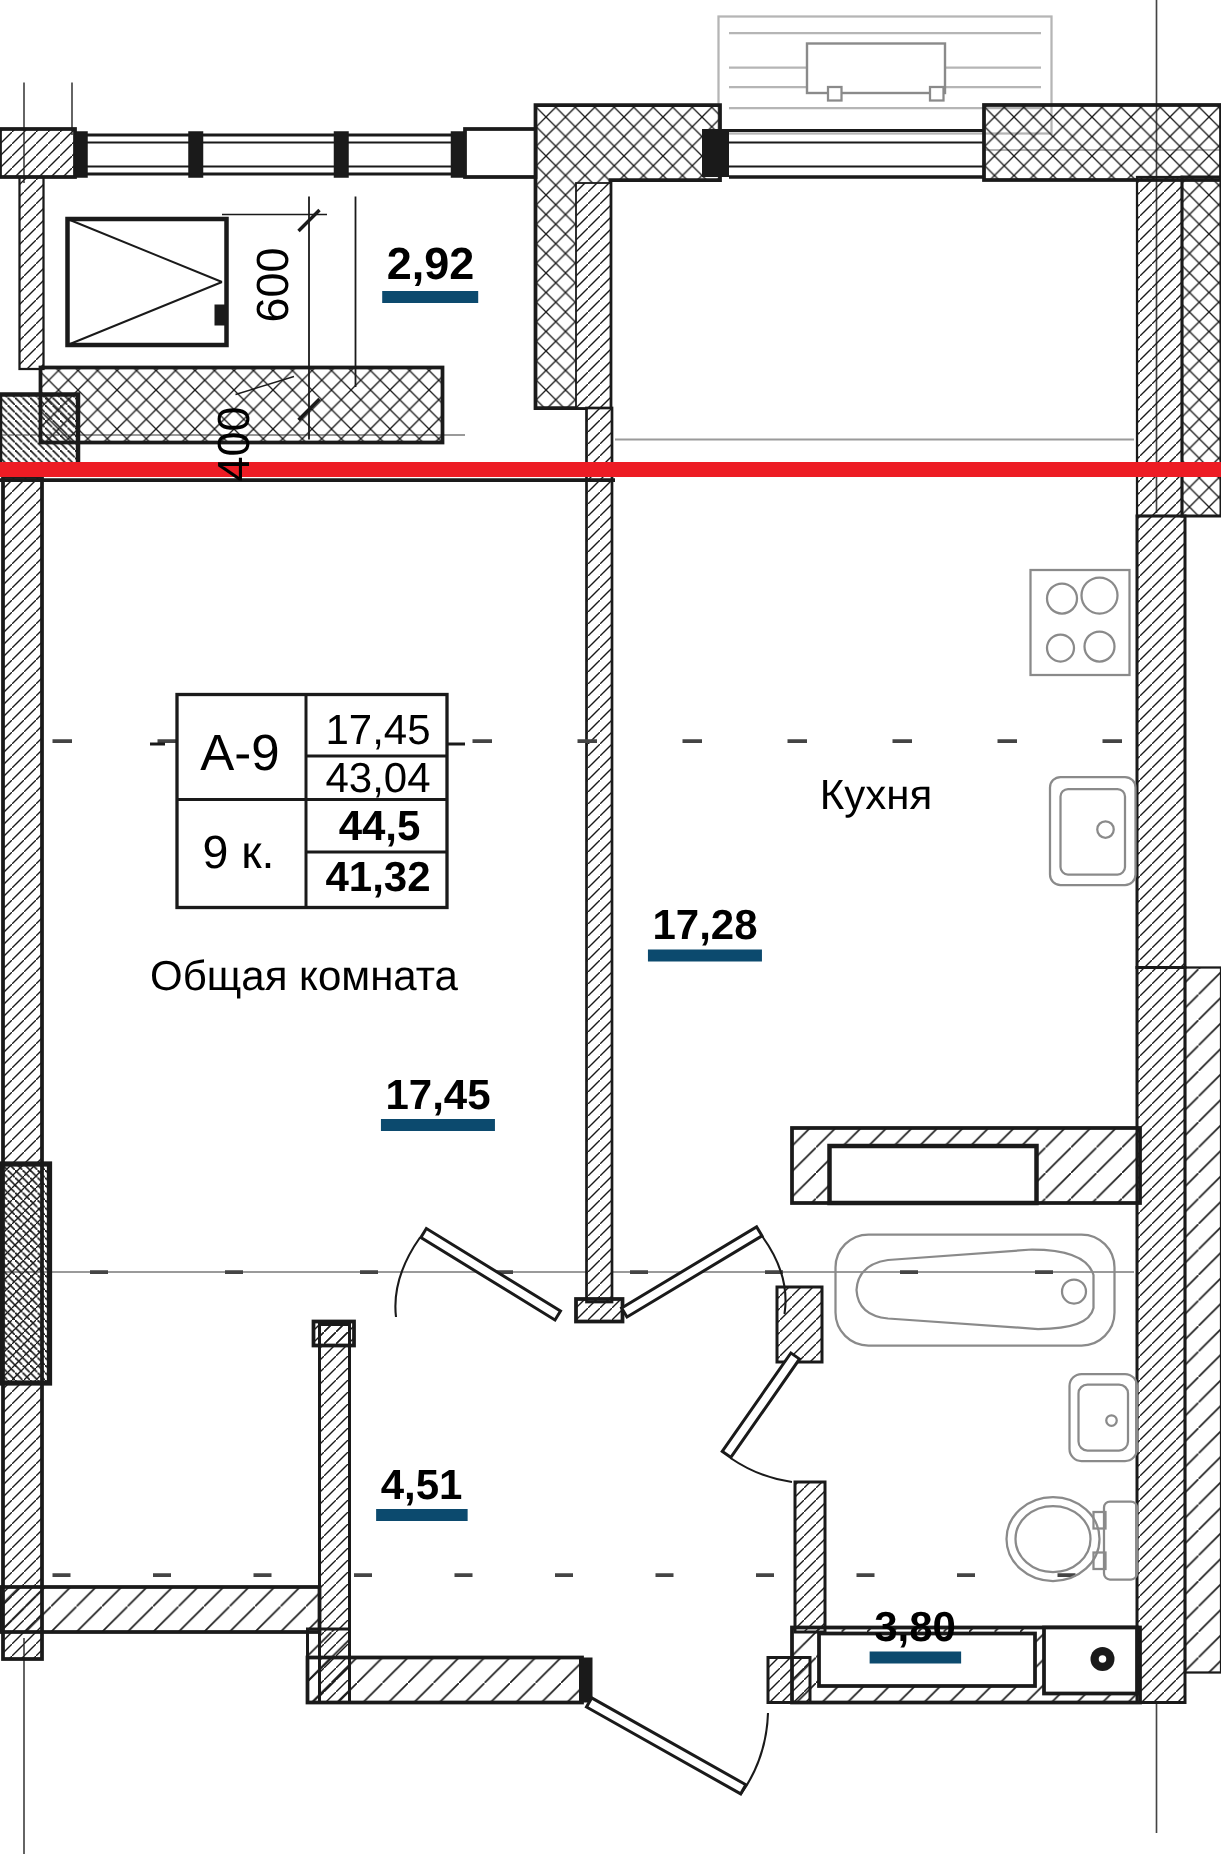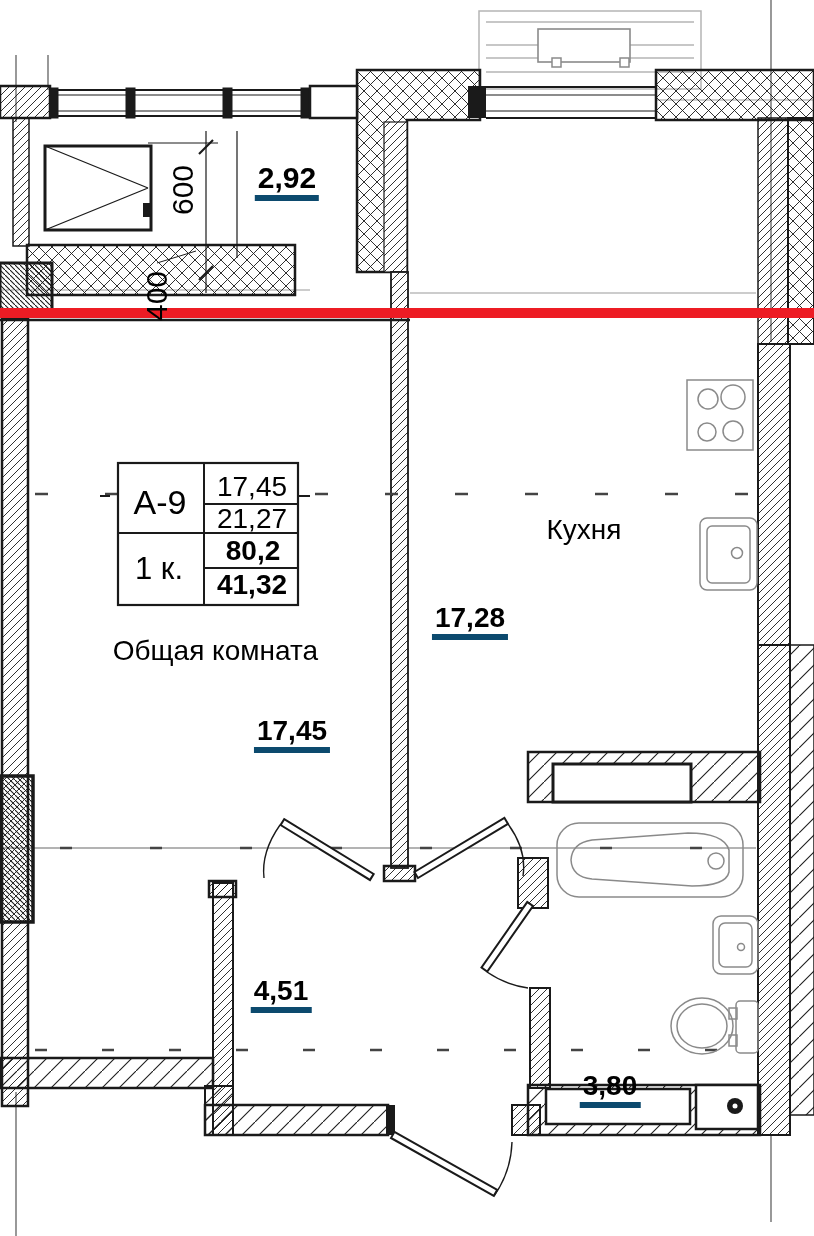--- a/index.html
+++ b/index.html
@@ -10,7 +10,7 @@
        font-family:"Liberation Sans",sans-serif;color:#000;line-height:1}
   .rot{transform:translate(-50%,-50%) rotate(-90deg)}
   .bold{font-weight:bold}
-  .u{border-bottom:6px solid #0c4a6e;padding:0 3px 2px}
+  .u{border-bottom:8px solid #0c4a6e;padding:0 3px 2px}
   .wrap{white-space:normal;width:218px;text-align:right;line-height:1.07}
   .fs28{font-size:28px}.fs30{font-size:30px}.fs31{font-size:31px}
   .fs33{font-size:34px}.fs34{font-size:28px}

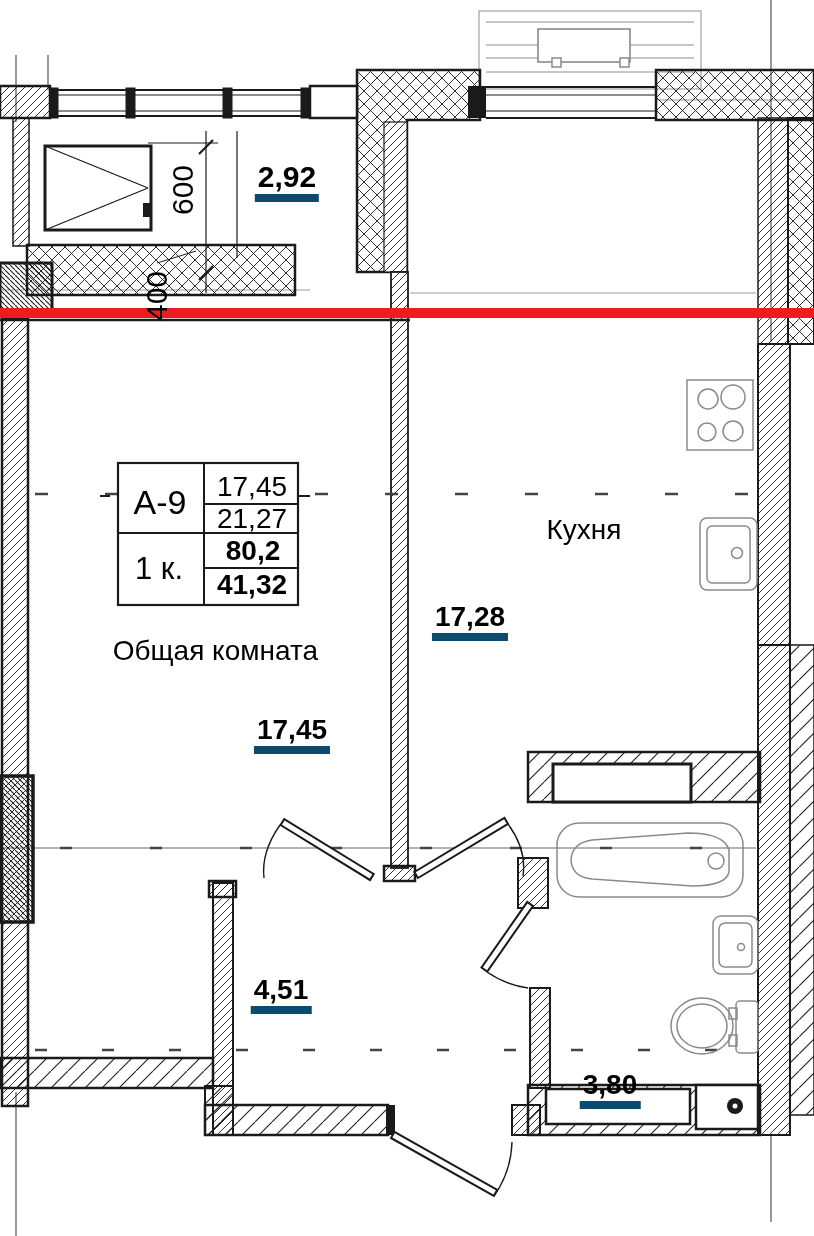--- a/index.html
+++ b/index.html
@@ -211,7 +211,7 @@
 
 <div class="lbl fs33" style="left:160px;top:502px">А-9</div>
 <div class="lbl fs28" style="left:252px;top:487px">17,45</div>
-<div class="lbl fs28" style="left:252px;top:519px">21,27</div>
+<div class="lbl fs28" style="left:252px;top:519px">43,04</div>
 <div class="lbl fs31" style="left:159px;top:568px">1 к.</div>
 <div class="lbl fs28 bold" style="left:253px;top:551px">80,2</div>
 <div class="lbl fs28 bold" style="left:252px;top:585px">41,32</div>

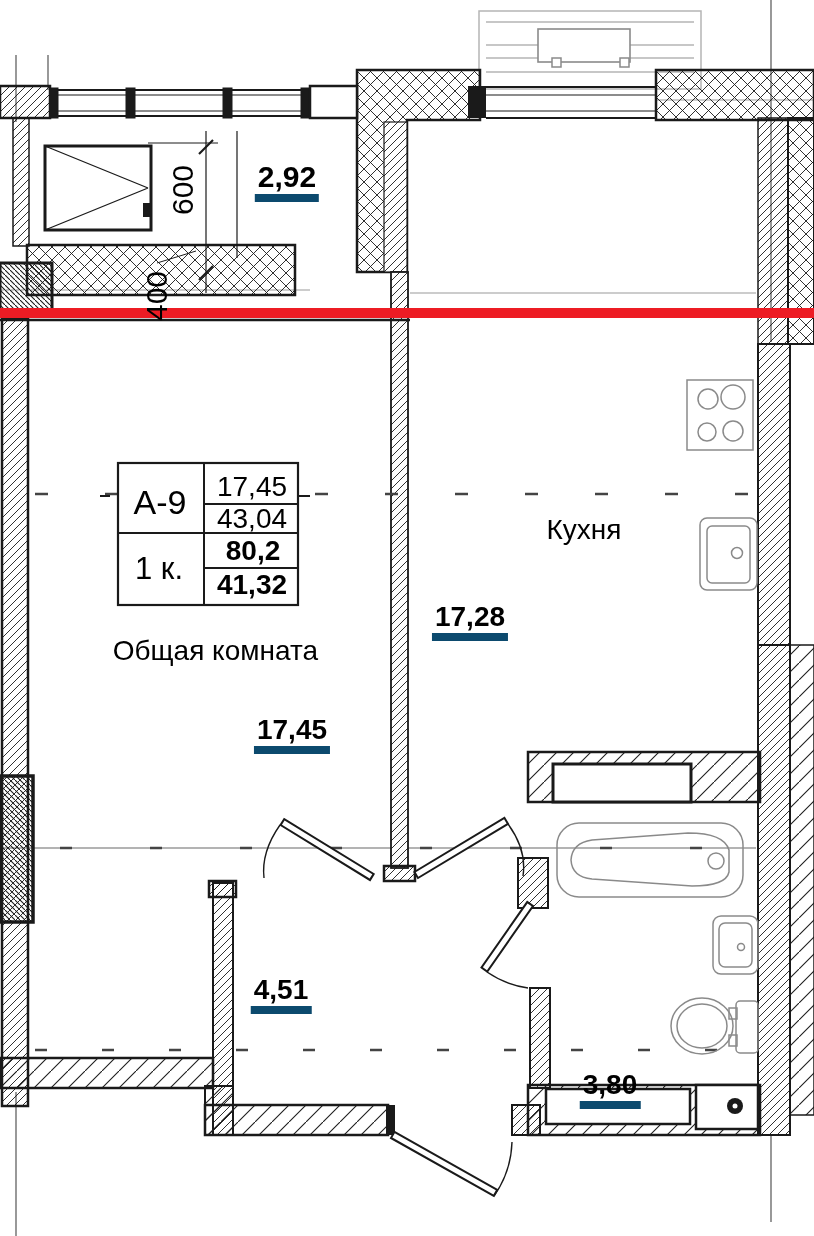--- a/index.html
+++ b/index.html
@@ -212,7 +212,7 @@
 <div class="lbl fs33" style="left:160px;top:502px">А-9</div>
 <div class="lbl fs28" style="left:252px;top:487px">17,45</div>
 <div class="lbl fs28" style="left:252px;top:519px">43,04</div>
-<div class="lbl fs31" style="left:159px;top:568px">1 к.</div>
+<div class="lbl fs31" style="left:159px;top:568px">9 к.</div>
 <div class="lbl fs28 bold" style="left:253px;top:551px">80,2</div>
 <div class="lbl fs28 bold" style="left:252px;top:585px">41,32</div>
 

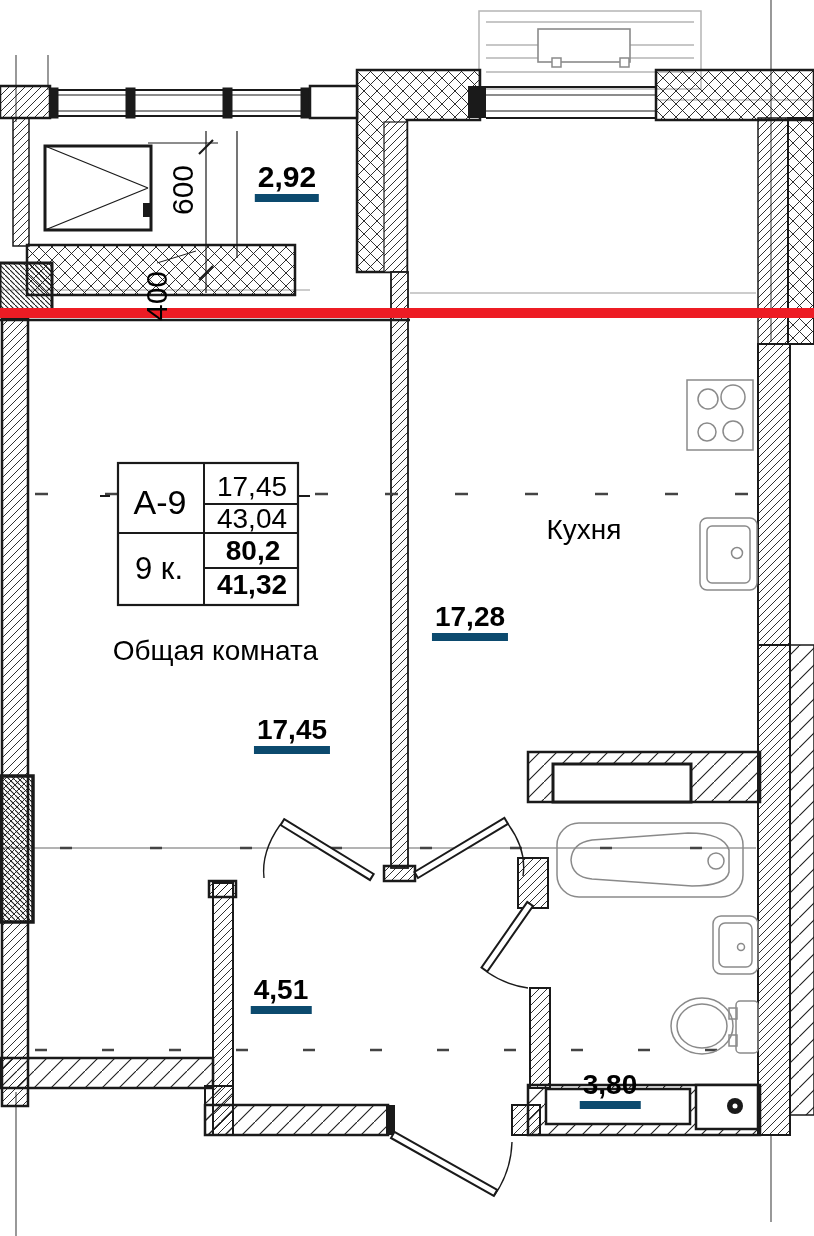--- a/index.html
+++ b/index.html
@@ -213,7 +213,7 @@
 <div class="lbl fs28" style="left:252px;top:487px">17,45</div>
 <div class="lbl fs28" style="left:252px;top:519px">43,04</div>
 <div class="lbl fs31" style="left:159px;top:568px">9 к.</div>
-<div class="lbl fs28 bold" style="left:253px;top:551px">80,2</div>
+<div class="lbl fs28 bold" style="left:253px;top:551px">44,5</div>
 <div class="lbl fs28 bold" style="left:252px;top:585px">41,32</div>
 
 <div class="lbl fs34 wrap" style="left:209px;top:651px">Общая комната</div>

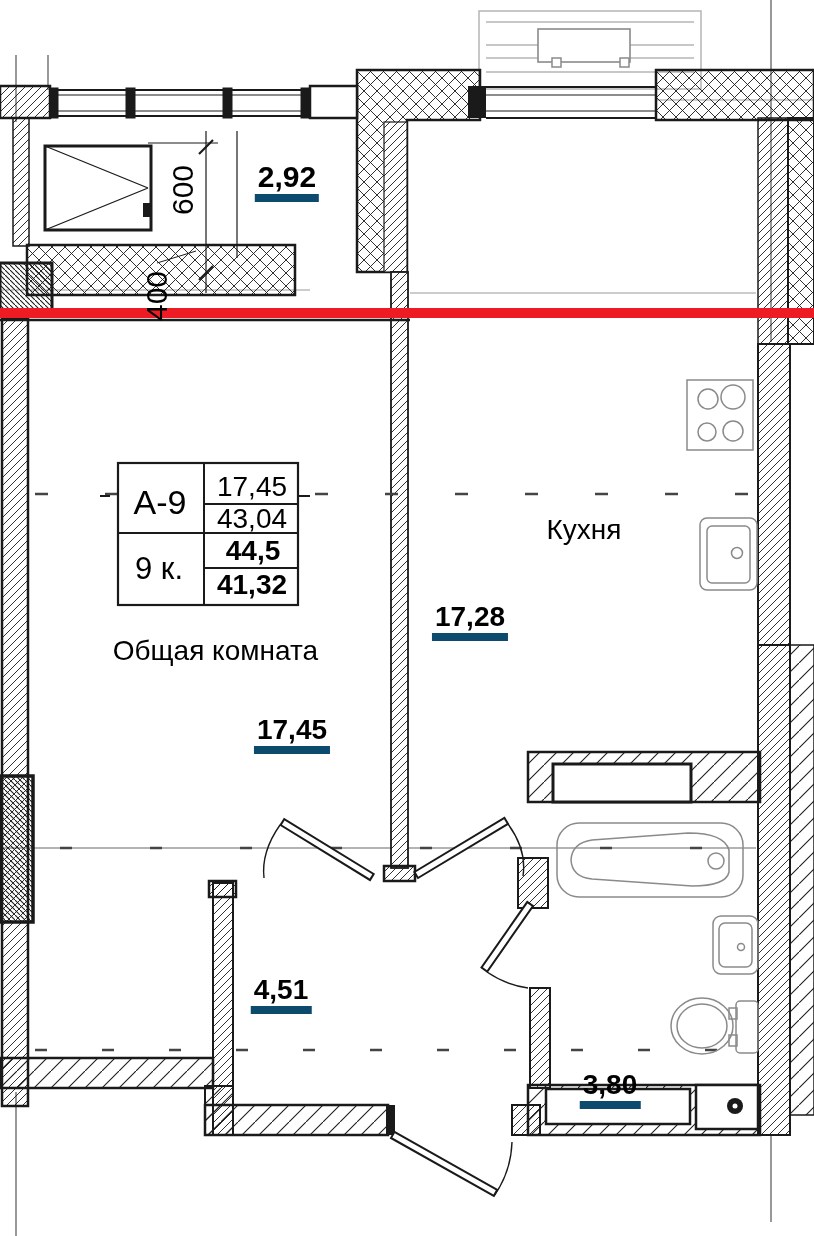--- a/index.html
+++ b/index.html
@@ -11,7 +11,7 @@
   .rot{transform:translate(-50%,-50%) rotate(-90deg)}
   .bold{font-weight:bold}
   .u{border-bottom:8px solid #0c4a6e;padding:0 3px 2px}
-  .wrap{white-space:normal;width:218px;text-align:right;line-height:1.07}
+  .wrap{white-space:normal;width:218px;text-align:left;line-height:1.07}
   .fs28{font-size:28px}.fs30{font-size:30px}.fs31{font-size:31px}
   .fs33{font-size:34px}.fs34{font-size:28px}
 </style>

